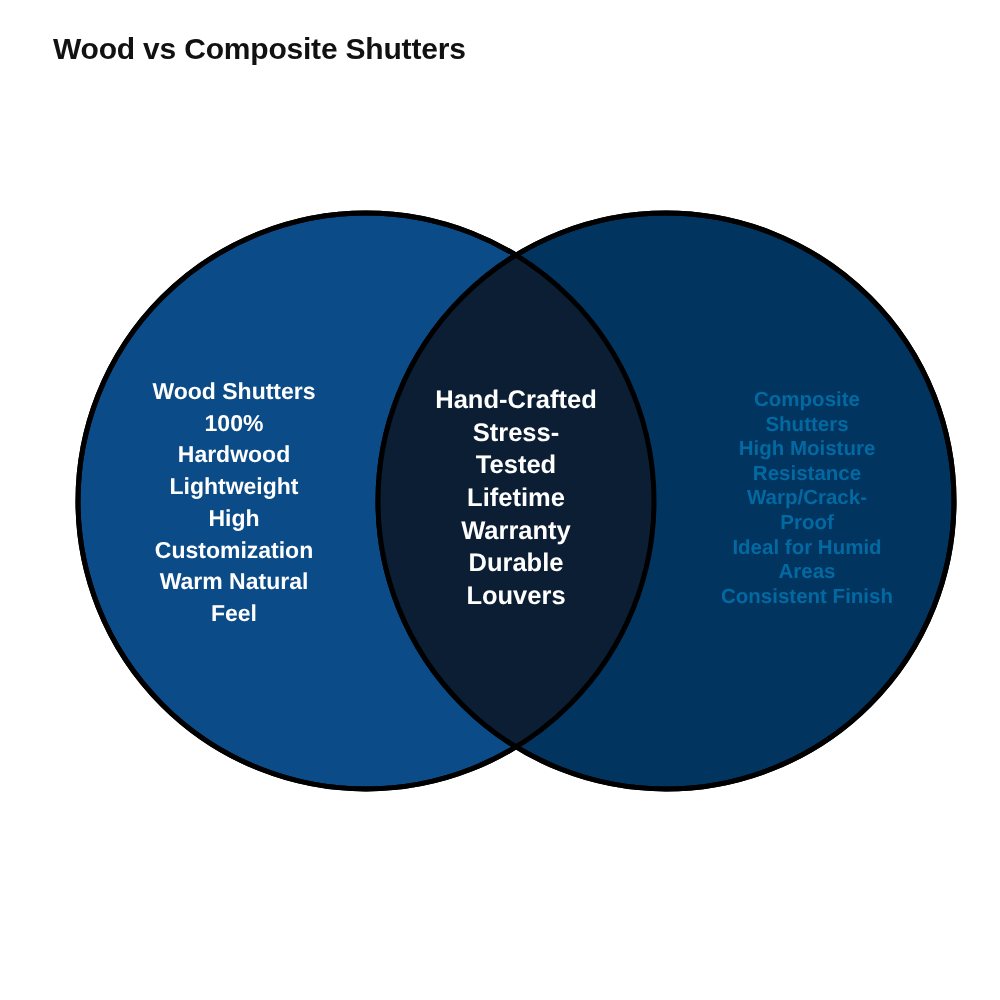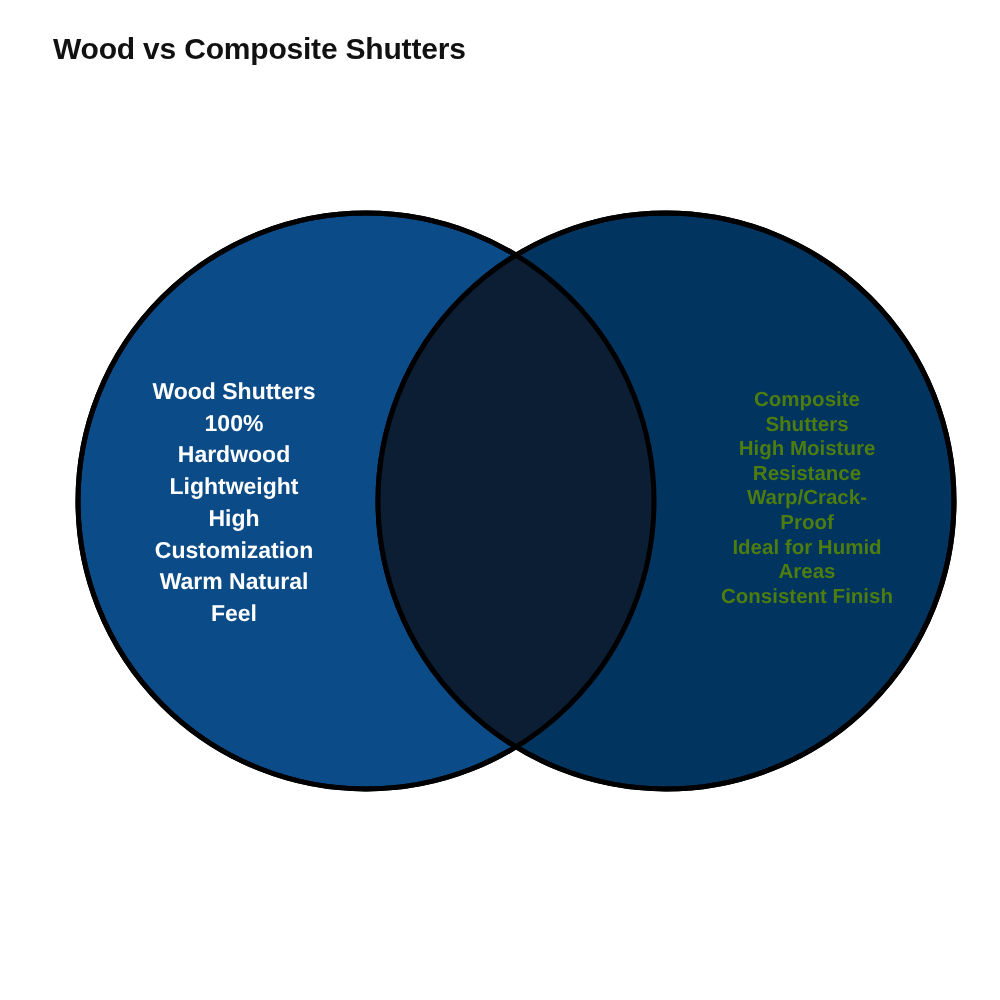--- a/index.html
+++ b/index.html
@@ -110,6 +110,13 @@
 Warm Natural
 Feel</div>
 
+    <div class="label-block" id="center-label" style="color: rgb(255, 255, 255);">Hand-Crafted
+Stress-
+Tested
+Lifetime
+Warranty
+Durable
+Louvers</div>
 
     <div class="label-block" id="right-label" style="color: #4d7c0f;">Composite
 Shutters

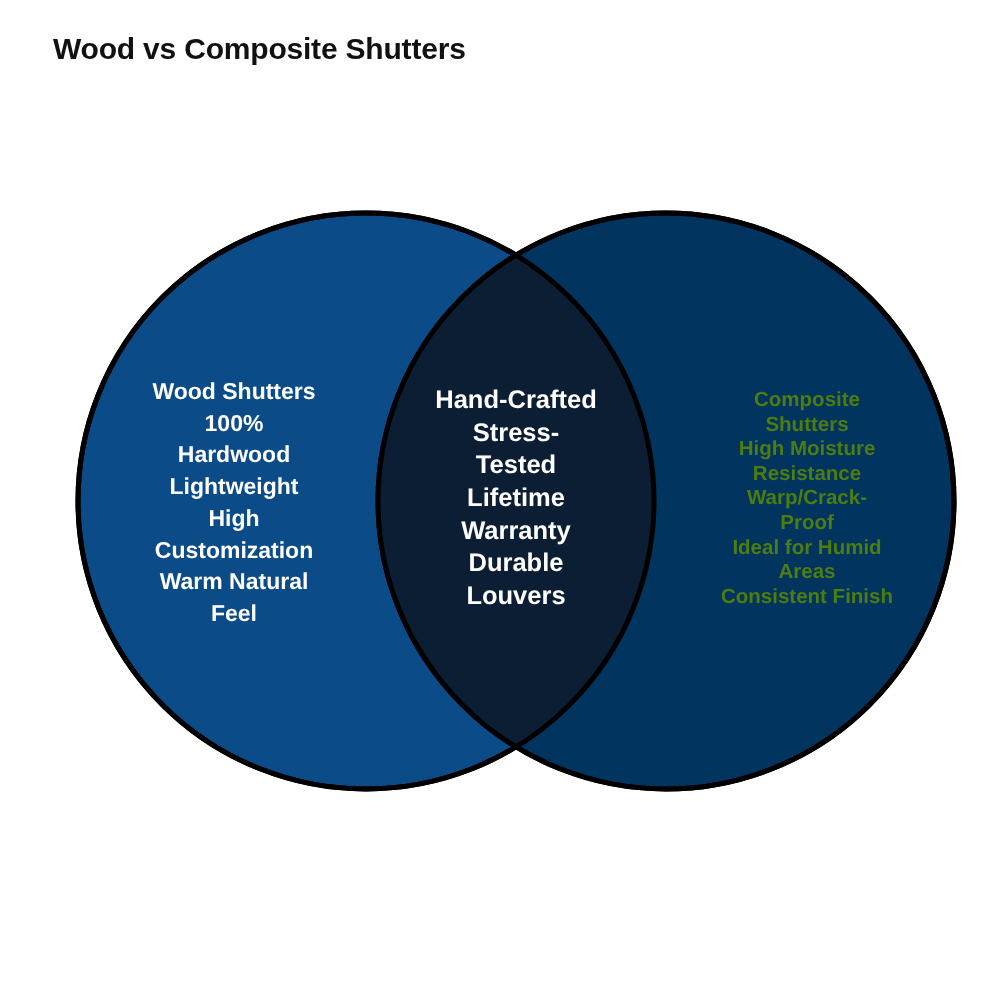--- a/index.html
+++ b/index.html
@@ -118,7 +118,7 @@
 Durable
 Louvers</div>
 
-    <div class="label-block" id="right-label" style="color: #4d7c0f;">Composite
+    <div class="label-block" id="right-label" style="color: #0369a1;">Composite
 Shutters
 High Moisture
 Resistance

